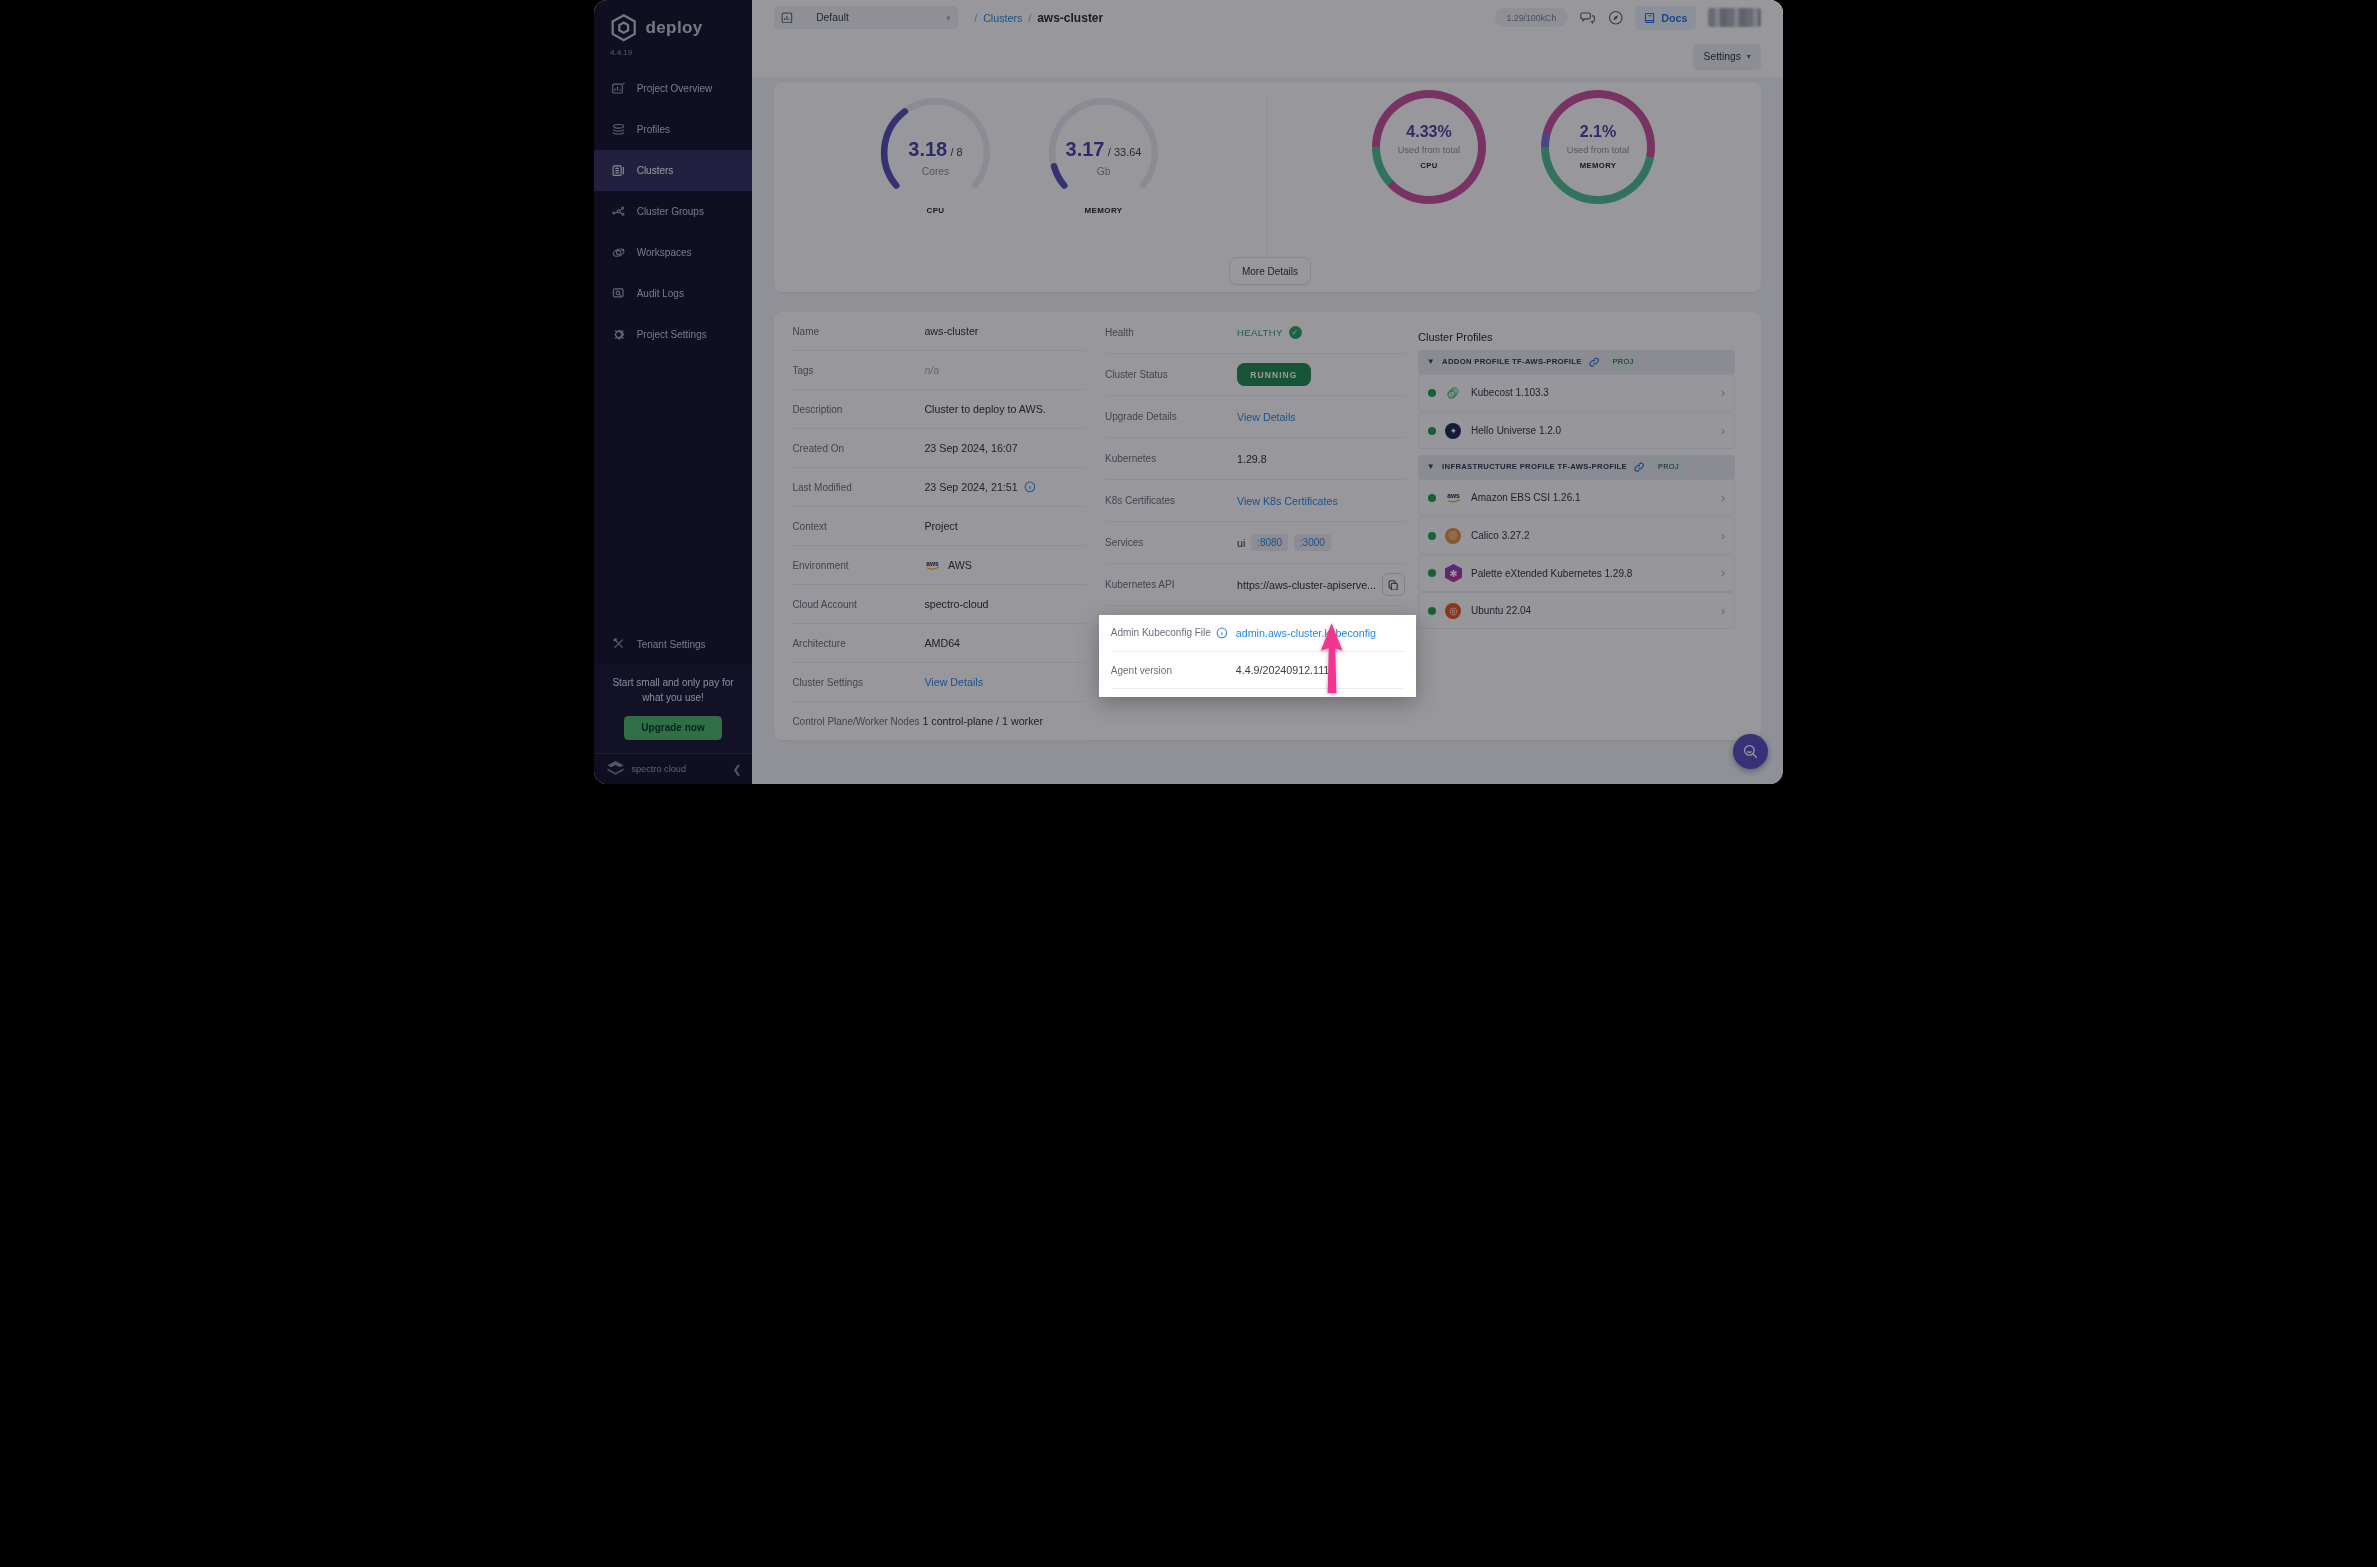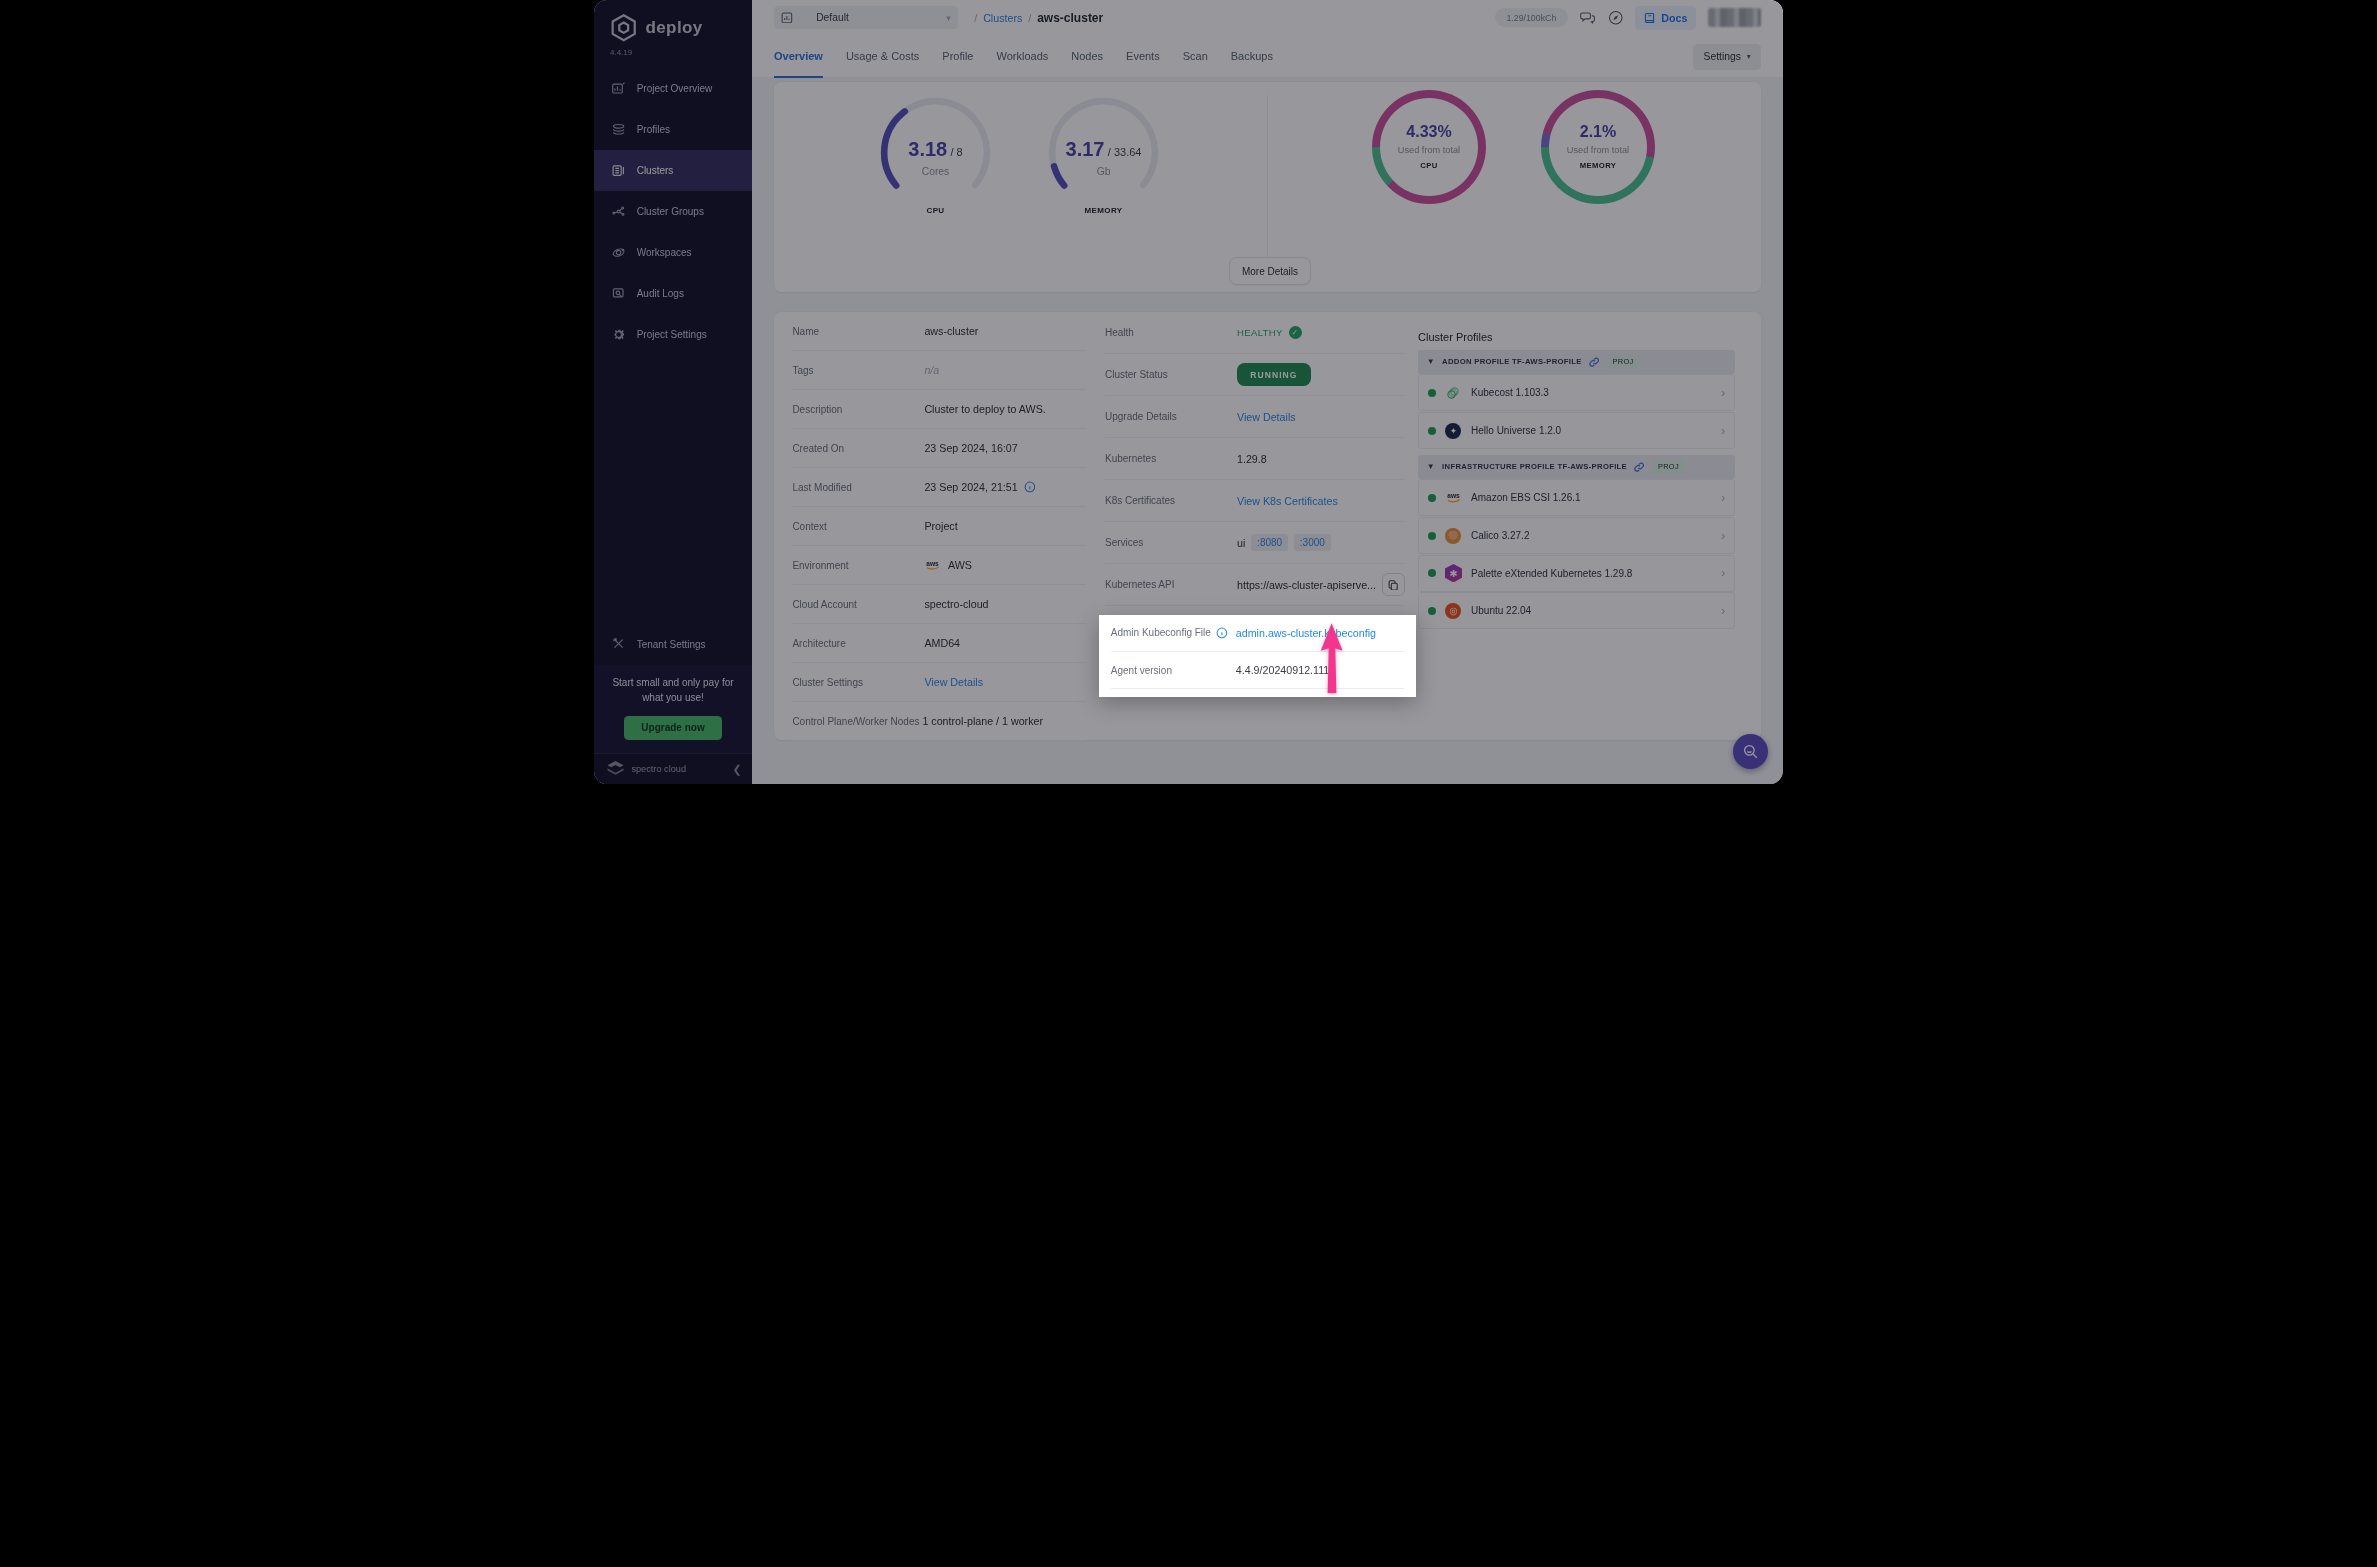--- a/index.html
+++ b/index.html
@@ -285,16 +285,6 @@
         </div>
       </div>
       <div class="hrow2">
-        <div class="tabs">
-          <span class="tab active">Overview</span>
-          <span class="tab">Usage &amp; Costs</span>
-          <span class="tab">Profile</span>
-          <span class="tab">Workloads</span>
-          <span class="tab">Nodes</span>
-          <span class="tab">Events</span>
-          <span class="tab">Scan</span>
-          <span class="tab">Backups</span>
-        </div>
         <button class="settings-btn">
           <span>Settings</span>
           <span class="chev">▾</span>

